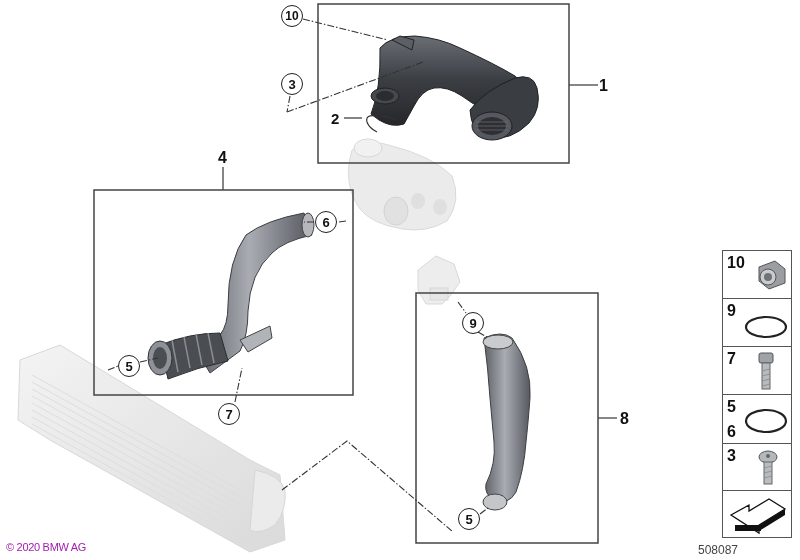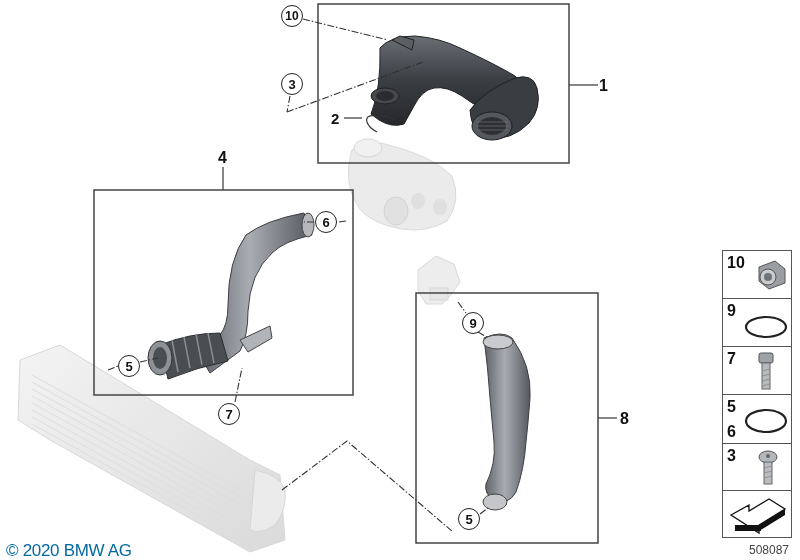--- a/index.html
+++ b/index.html
@@ -13,7 +13,7 @@
   .prow .num { position:absolute; left:4px; top:3px; font-weight:bold; font-size:16px; color:#111; }
   .prow .num2 { position:absolute; left:4px; bottom:2px; font-weight:bold; font-size:16px; color:#111; }
   .prow svg { position:absolute; }
-  .copyright { position:absolute; left:6px; top:541px; font-size:17px; color:#0369a1; letter-spacing:-0.3px; }
+  .copyright { position:absolute; left:6px; top:541px; font-size:11px; color:#a21caf; letter-spacing:-0.3px; }
   .docnum { position:absolute; left:749px; top:543px; font-size:12px; color:#444; }
 </style>
 </head>

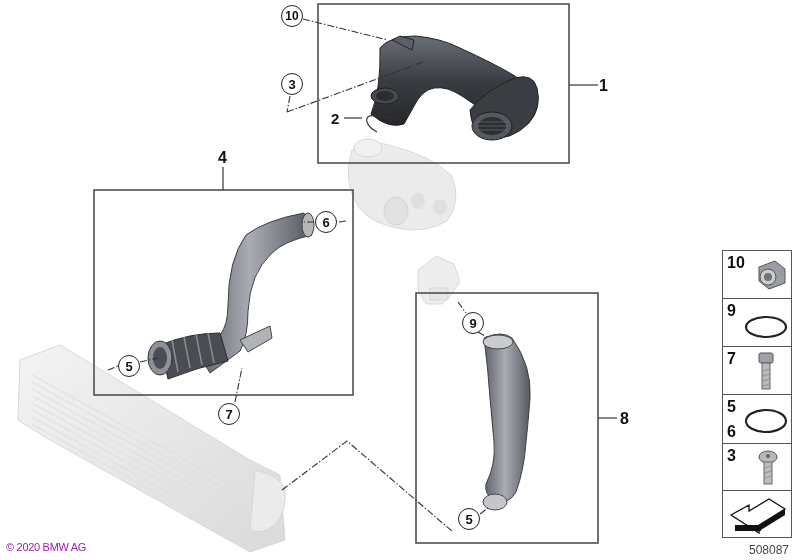--- a/index.html
+++ b/index.html
@@ -14,7 +14,7 @@
   .prow .num2 { position:absolute; left:4px; bottom:2px; font-weight:bold; font-size:16px; color:#111; }
   .prow svg { position:absolute; }
   .copyright { position:absolute; left:6px; top:541px; font-size:11px; color:#a21caf; letter-spacing:-0.3px; }
-  .docnum { position:absolute; left:749px; top:543px; font-size:12px; color:#444; }
+  .docnum { position:absolute; left:698px; top:543px; font-size:12px; color:#444; }
 </style>
 </head>
 <body>

